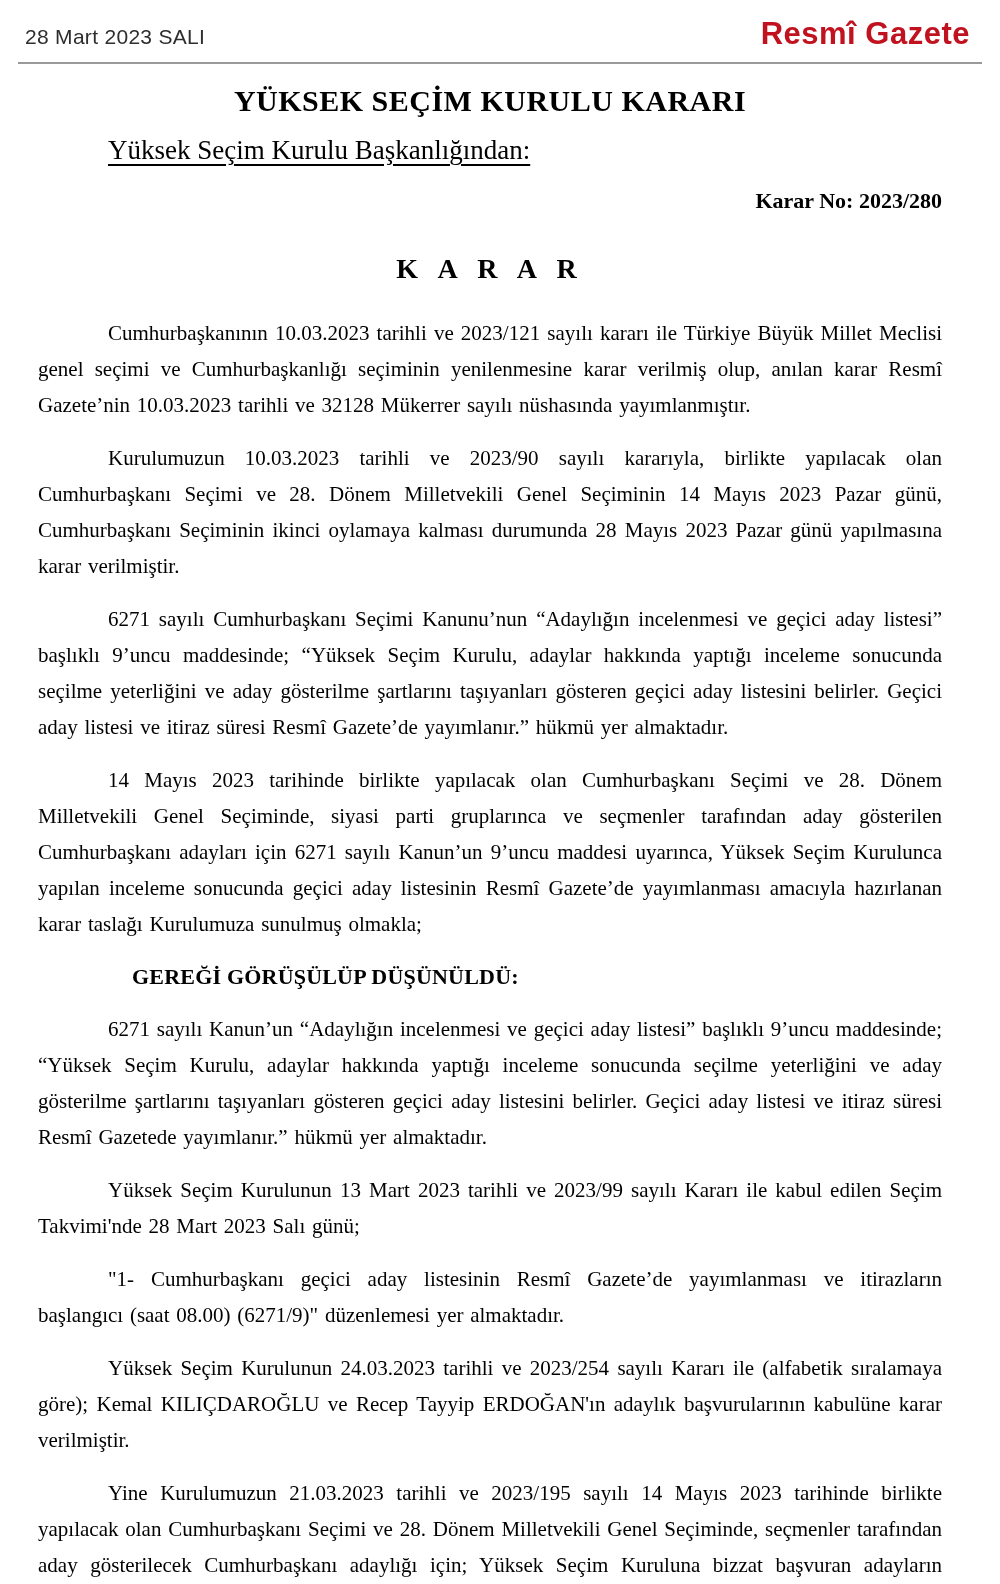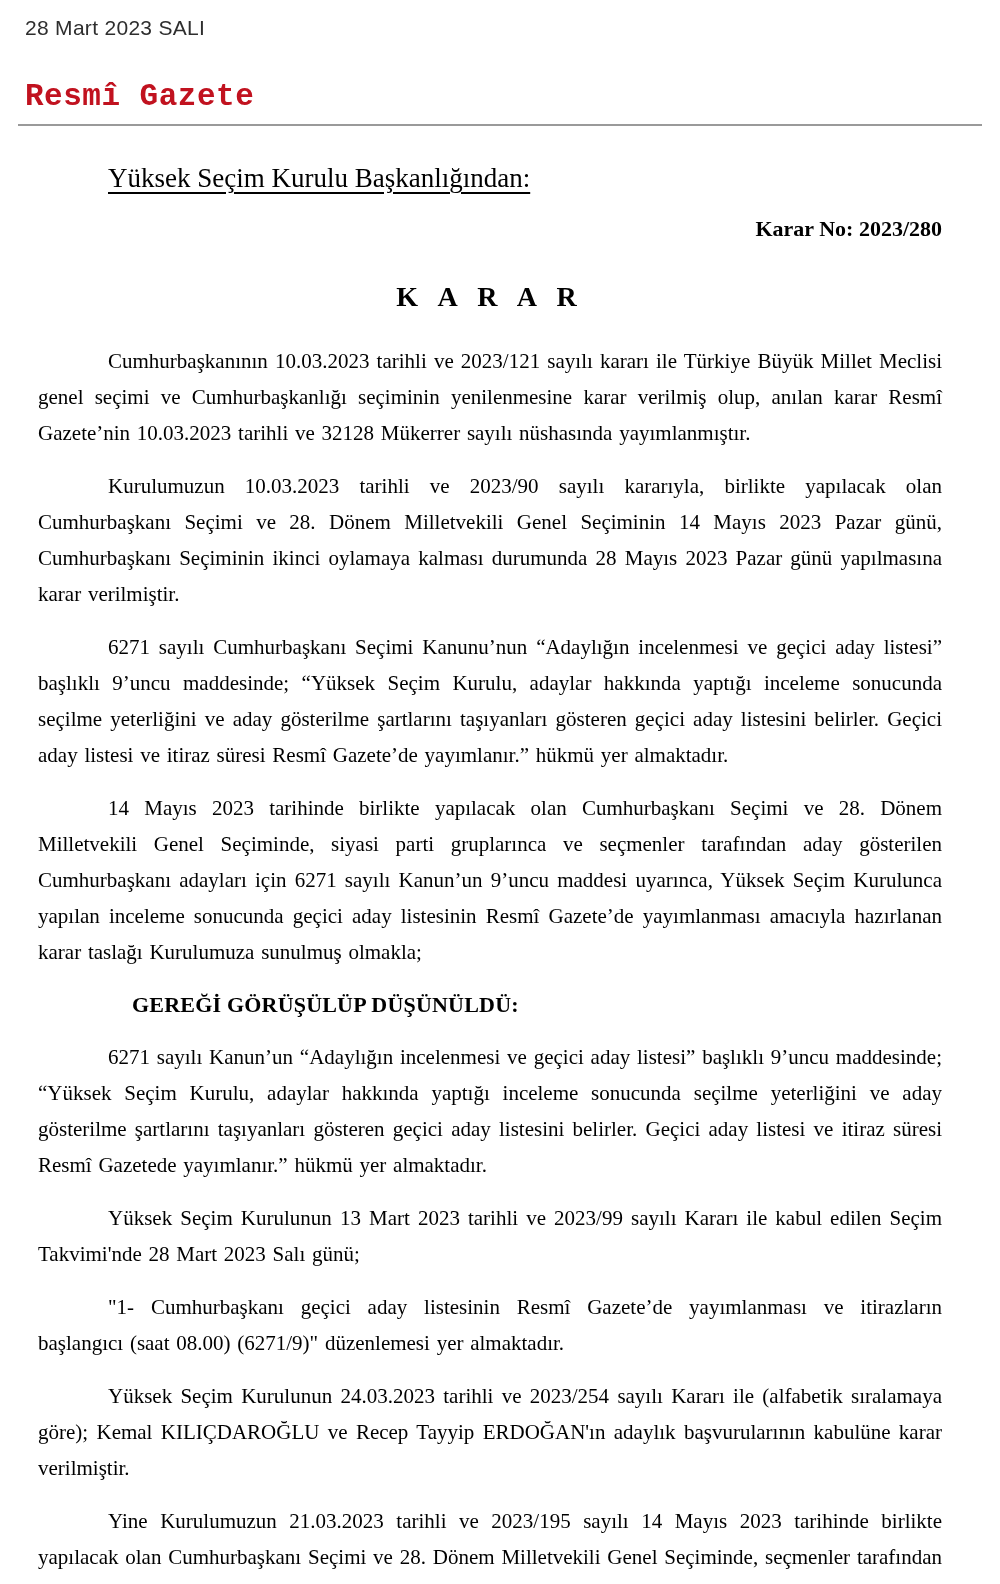--- a/index.html
+++ b/index.html
@@ -22,7 +22,6 @@
     align-items: baseline;
     justify-content: space-between;
     padding: 16px 30px 10px 25px;
-    flex-direction: column;
   }
   .hdr-side {
     flex: 1 1 0;

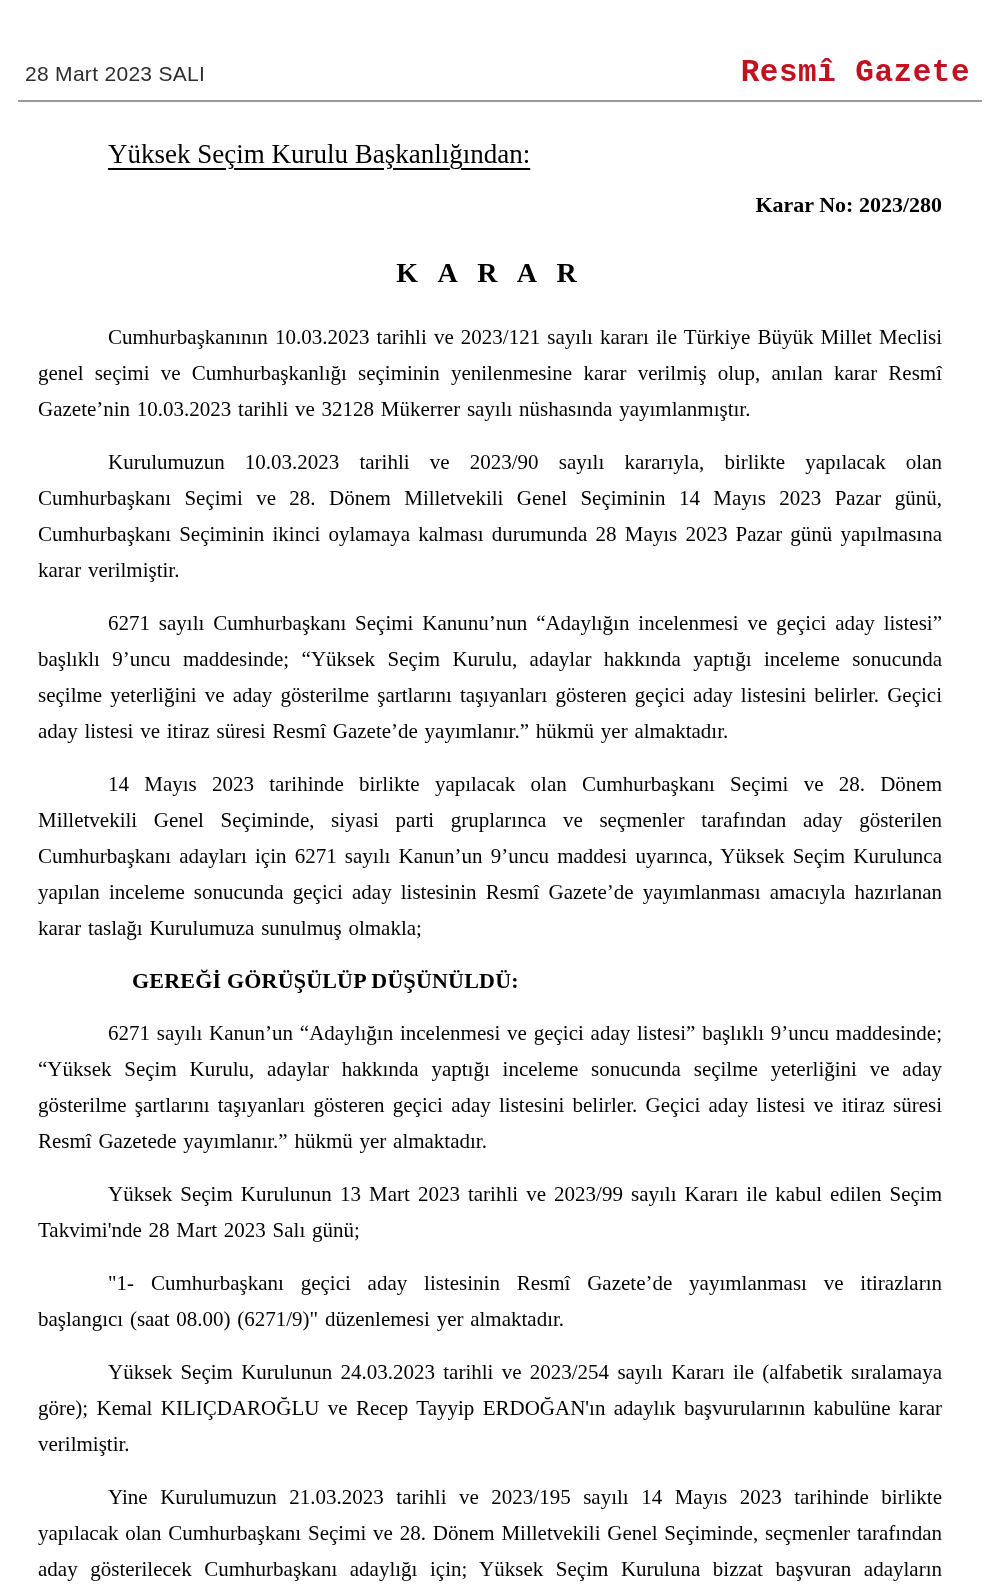--- a/index.html
+++ b/index.html
@@ -34,11 +34,10 @@
   .hdr-issue { text-align: right; }
   .hdr-masthead {
     flex: 0 0 auto;
-    font-family: Liberation Mono, monospace;
+    font-family: Liberation Sans, sans-serif;
     font-weight: bold;
     font-size: 31px;
     letter-spacing: 0.5px;
-    margin-top: 39px;
   }
   .rule {
     height: 0;

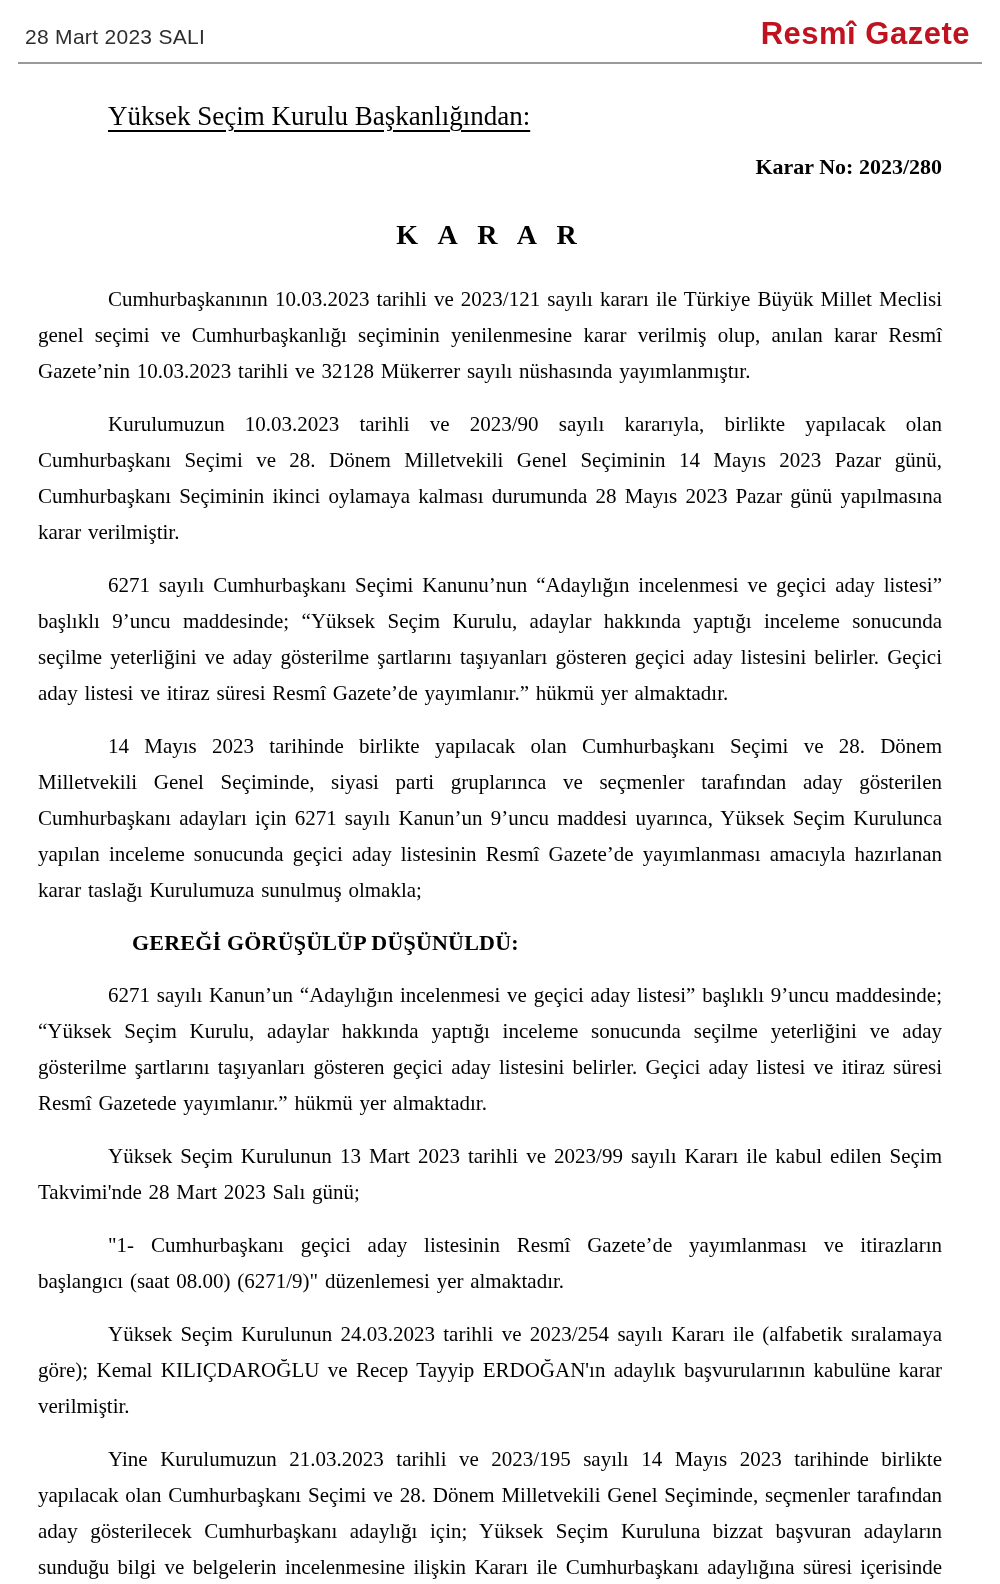--- a/index.html
+++ b/index.html
@@ -103,6 +103,7 @@
   <div class="rule"></div>
 
   <div class="content">
+    <h1 class="main-title">YÜKSEK SEÇİM KURULU KARARI</h1>
 
     <div class="authority">Yüksek Seçim Kurulu Başkanlığından:</div>
 

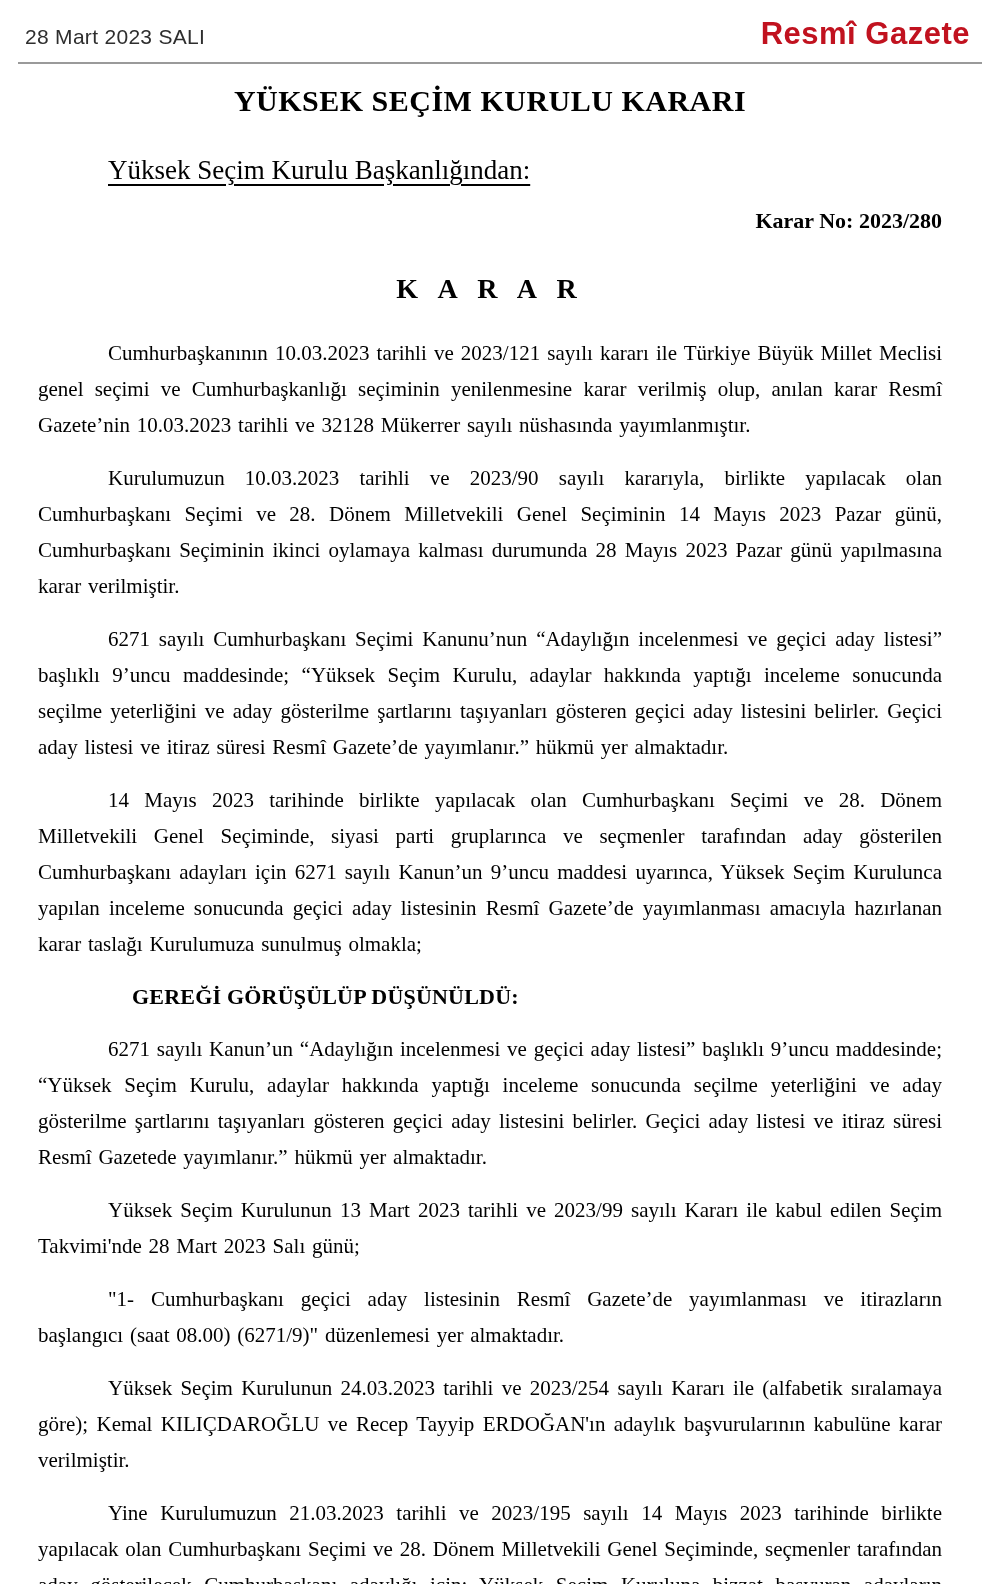--- a/index.html
+++ b/index.html
@@ -56,7 +56,7 @@
     letter-spacing: 0.5px;
   }
   .authority {
-    margin: 37px 0 0 70px;
+    margin: 17px 0 0 70px;
     font-size: 27px;
     font-weight: normal;
     text-decoration: underline;

